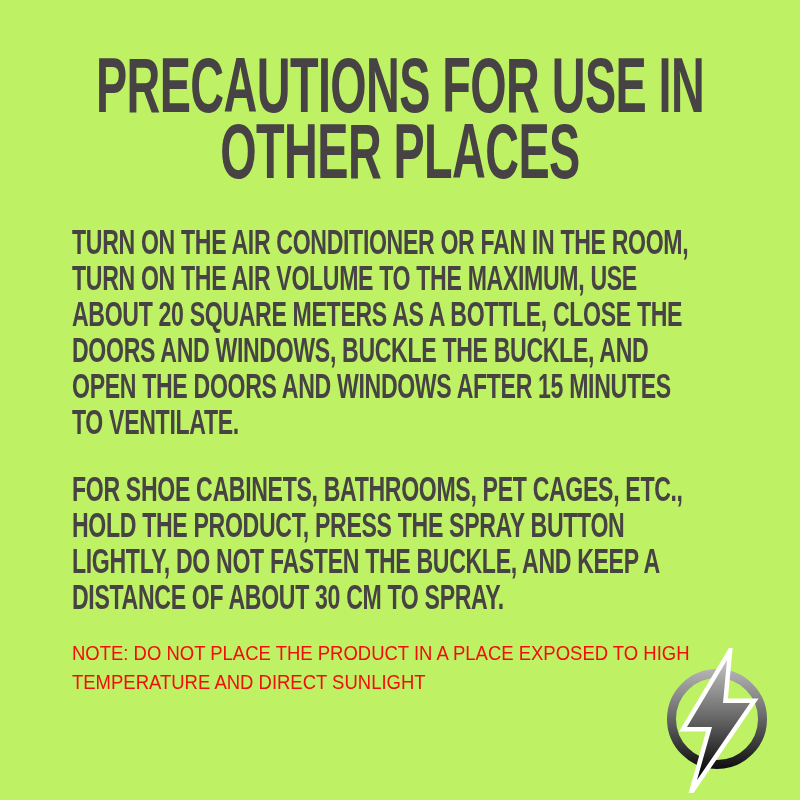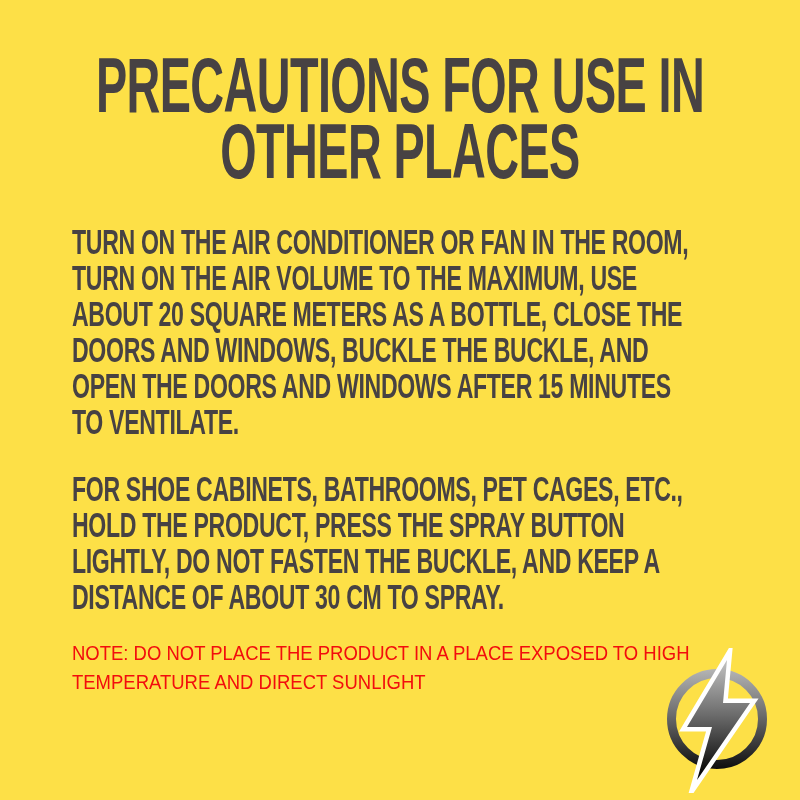--- a/index.html
+++ b/index.html
@@ -11,7 +11,7 @@
     position: relative;
     width: 800px;
     height: 800px;
-    background: #fde047;
+    background: #bef264;
     overflow: hidden;
     font-family: "Liberation Sans", sans-serif;
   }

